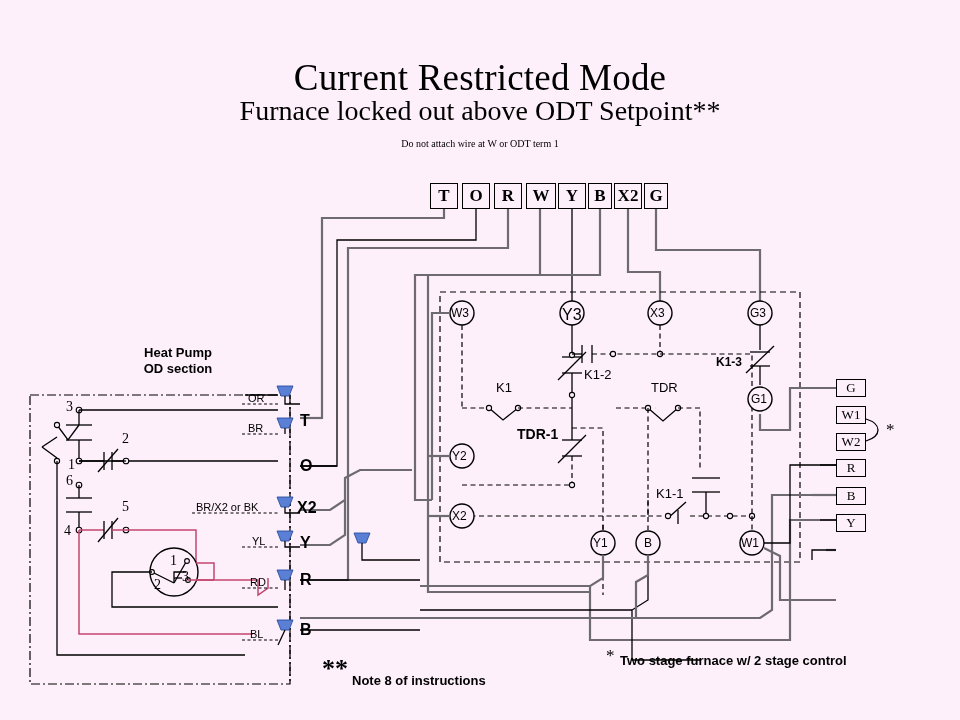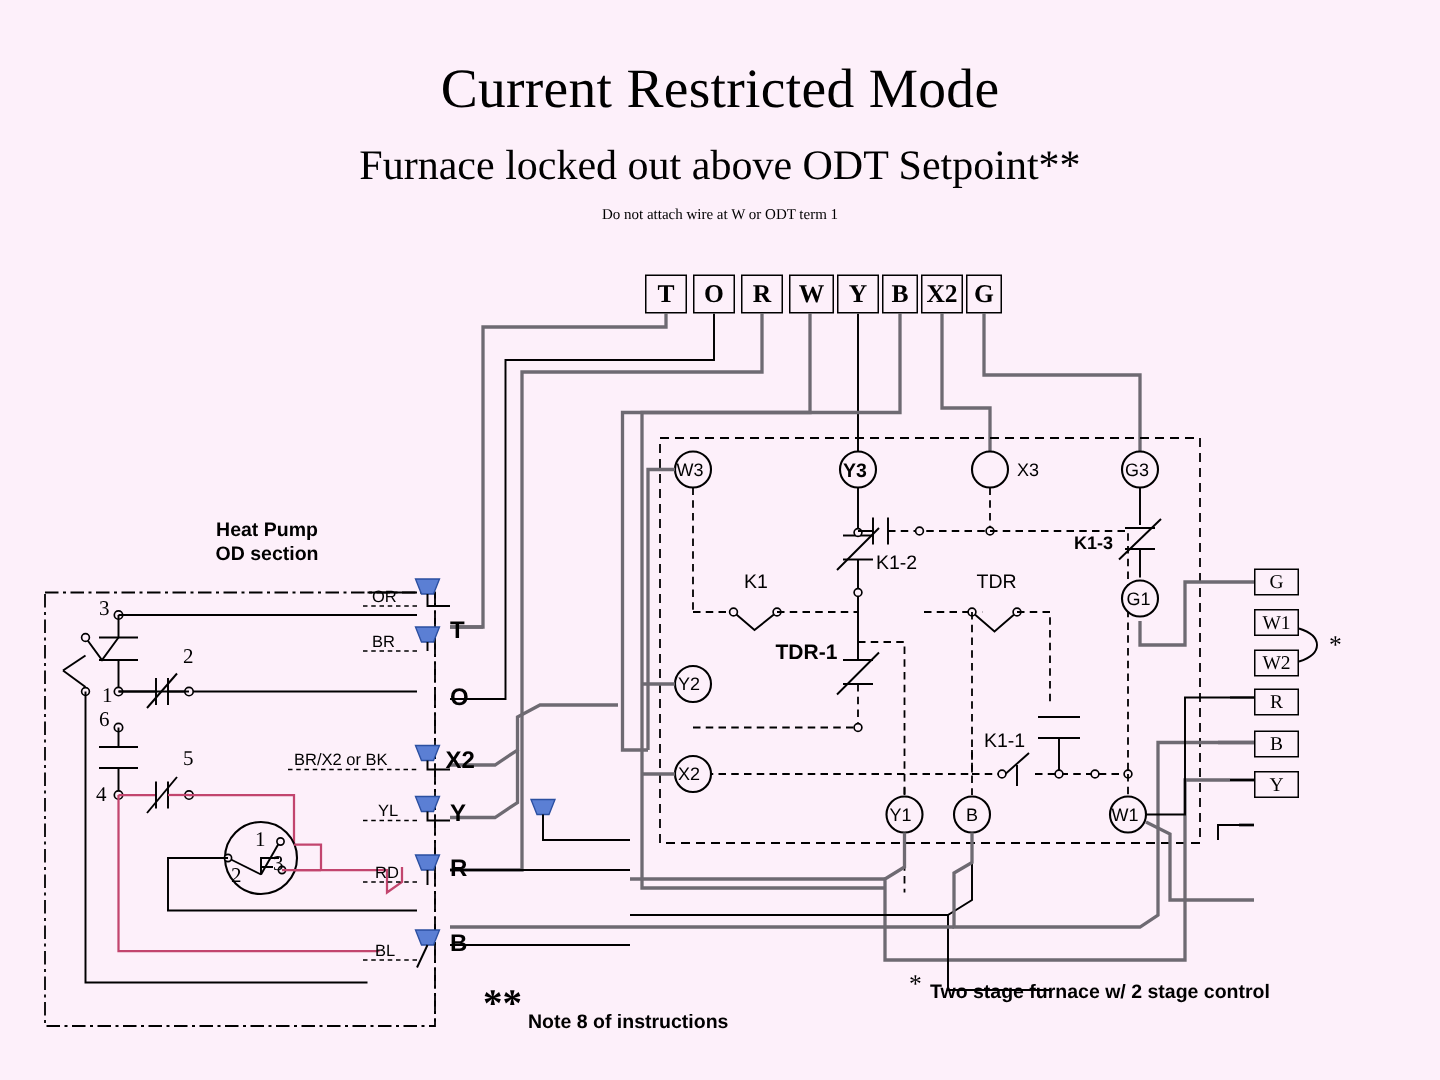--- a/index.html
+++ b/index.html
@@ -31,7 +31,7 @@
     color: #000;
     white-space: nowrap;
   }
-  .title-main { top: 38px;  font-size: 37px; letter-spacing: .2px; }
+  .title-main { top: 56px;  font-size: 37px; letter-spacing: .2px; }
   .title-sub  { top: 95px;  font-size: 28px; }
   .title-note { top: 138px; font-size: 10px; }
 

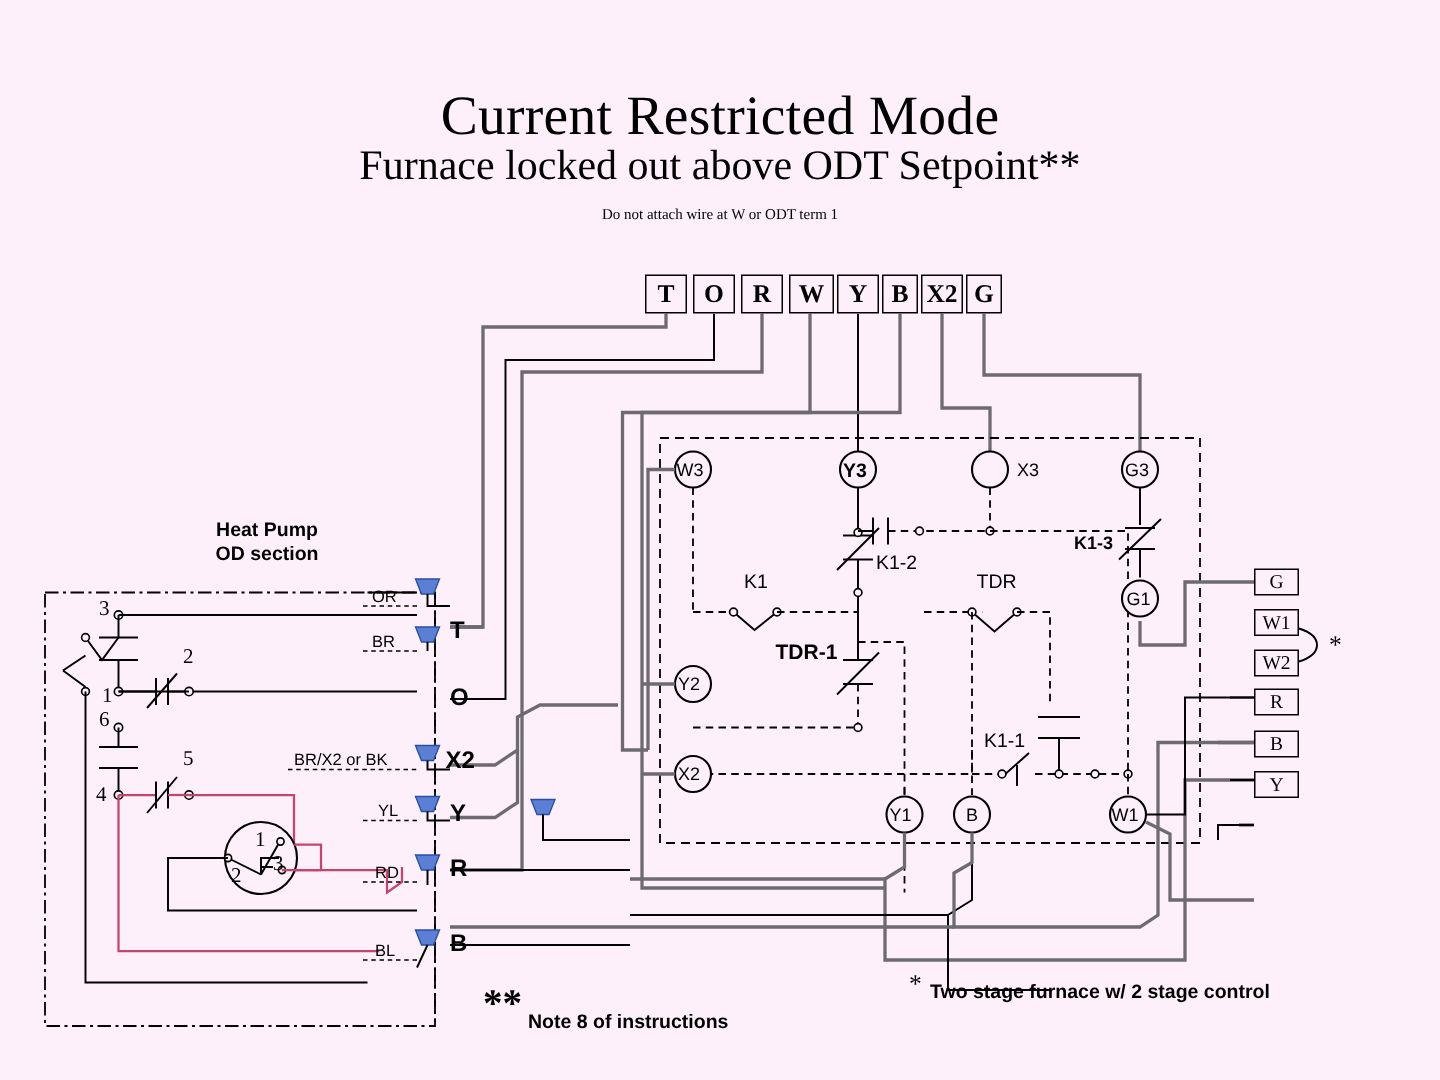--- a/index.html
+++ b/index.html
@@ -375,7 +375,7 @@
   <div class="lbl term-lbl" style="left:300px; top:622px;">B</div>
 
   <div class="lbl" style="left:451px; top:307px; font-size:12px;">W3</div>
-  <div class="lbl" style="left:562px; top:307px; font-size:13px;font-weight:bold;">Y3</div>
+  <div class="lbl" style="left:562px; top:307px; font-size:16px;">Y3</div>
   <div class="lbl" style="left:650px; top:307px; font-size:12px;padding-left:28px;">X3</div>
   <div class="lbl" style="left:750px; top:307px; font-size:12px;">G3</div>
   <div class="lbl" style="left:751px; top:393px; font-size:12px;text-align:center;">G1</div>

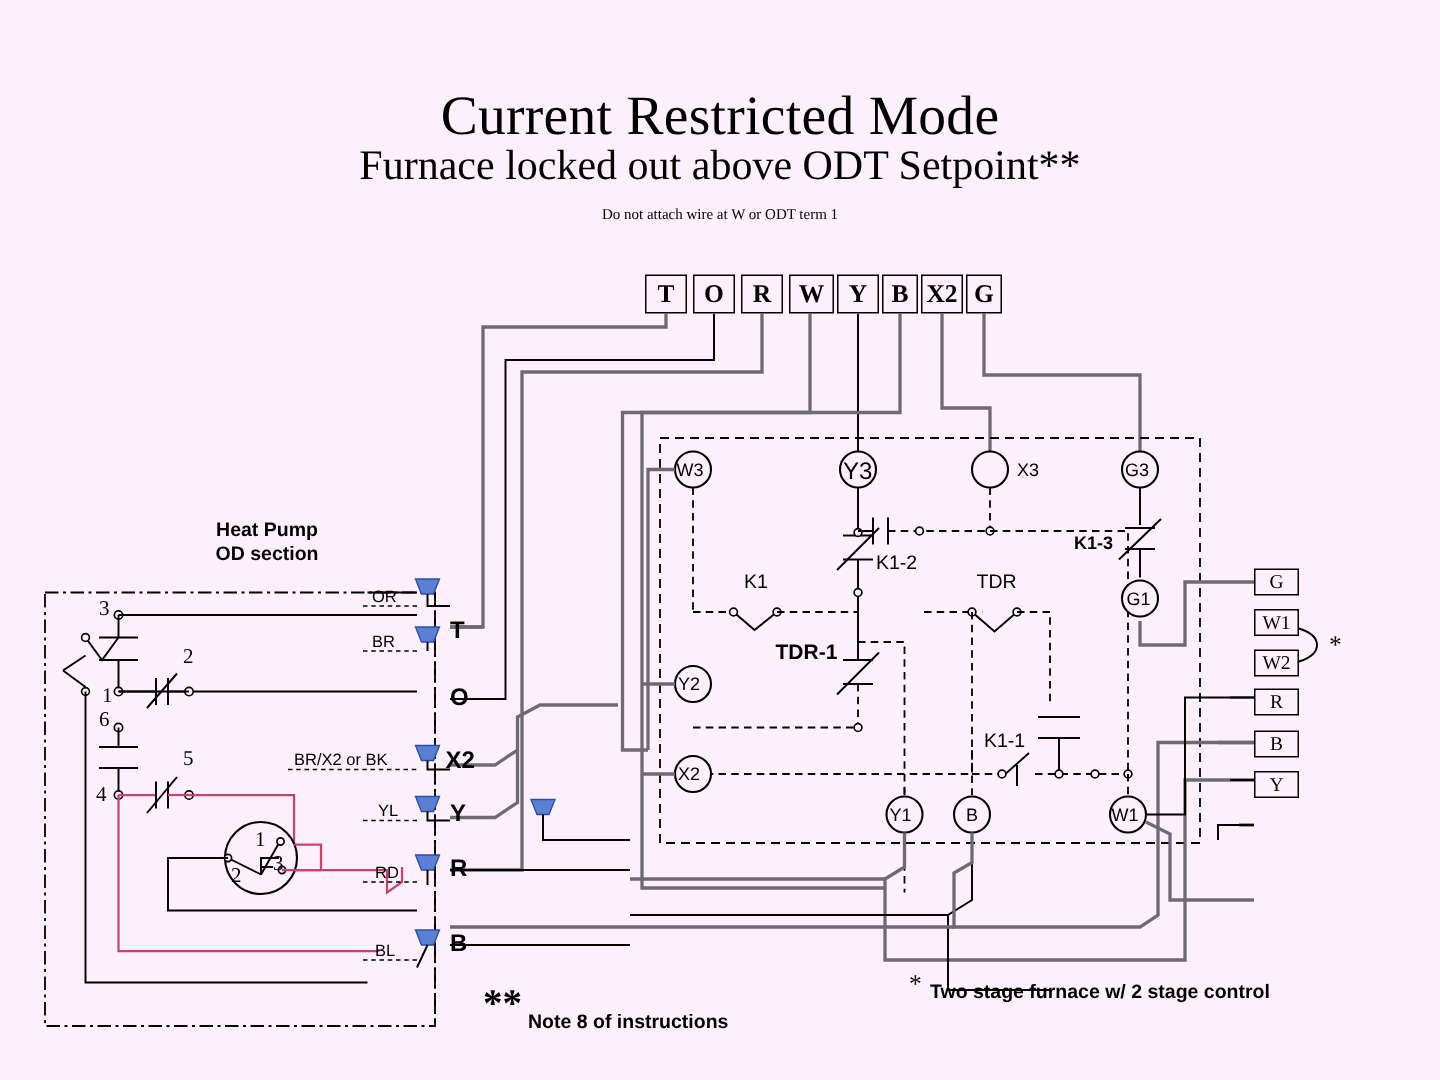--- a/index.html
+++ b/index.html
@@ -376,7 +376,7 @@
 
   <div class="lbl" style="left:451px; top:307px; font-size:12px;">W3</div>
   <div class="lbl" style="left:562px; top:307px; font-size:16px;">Y3</div>
-  <div class="lbl" style="left:650px; top:307px; font-size:12px;padding-left:28px;">X3</div>
+  <div class="lbl" style="left:650px; top:307px; font-size:12px;">X3</div>
   <div class="lbl" style="left:750px; top:307px; font-size:12px;">G3</div>
   <div class="lbl" style="left:751px; top:393px; font-size:12px;text-align:center;">G1</div>
   <div class="lbl" style="left:452px; top:450px; font-size:12px;">Y2</div>

